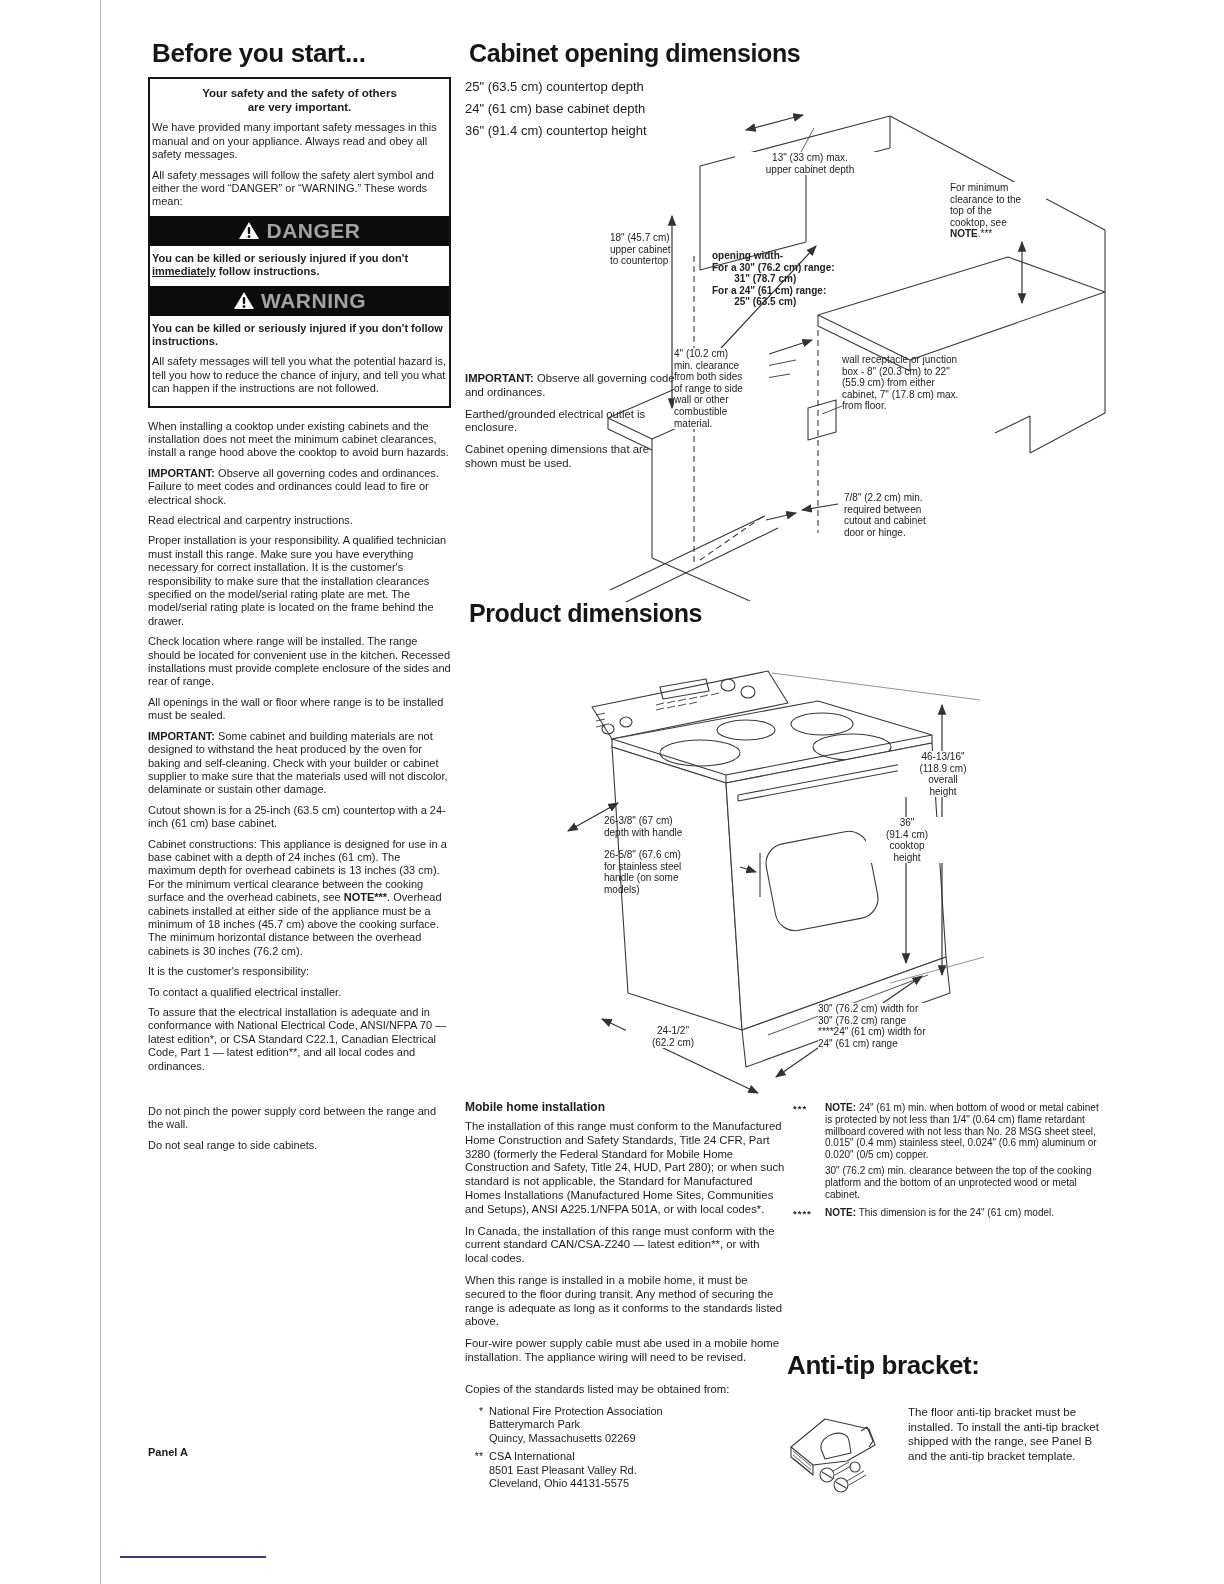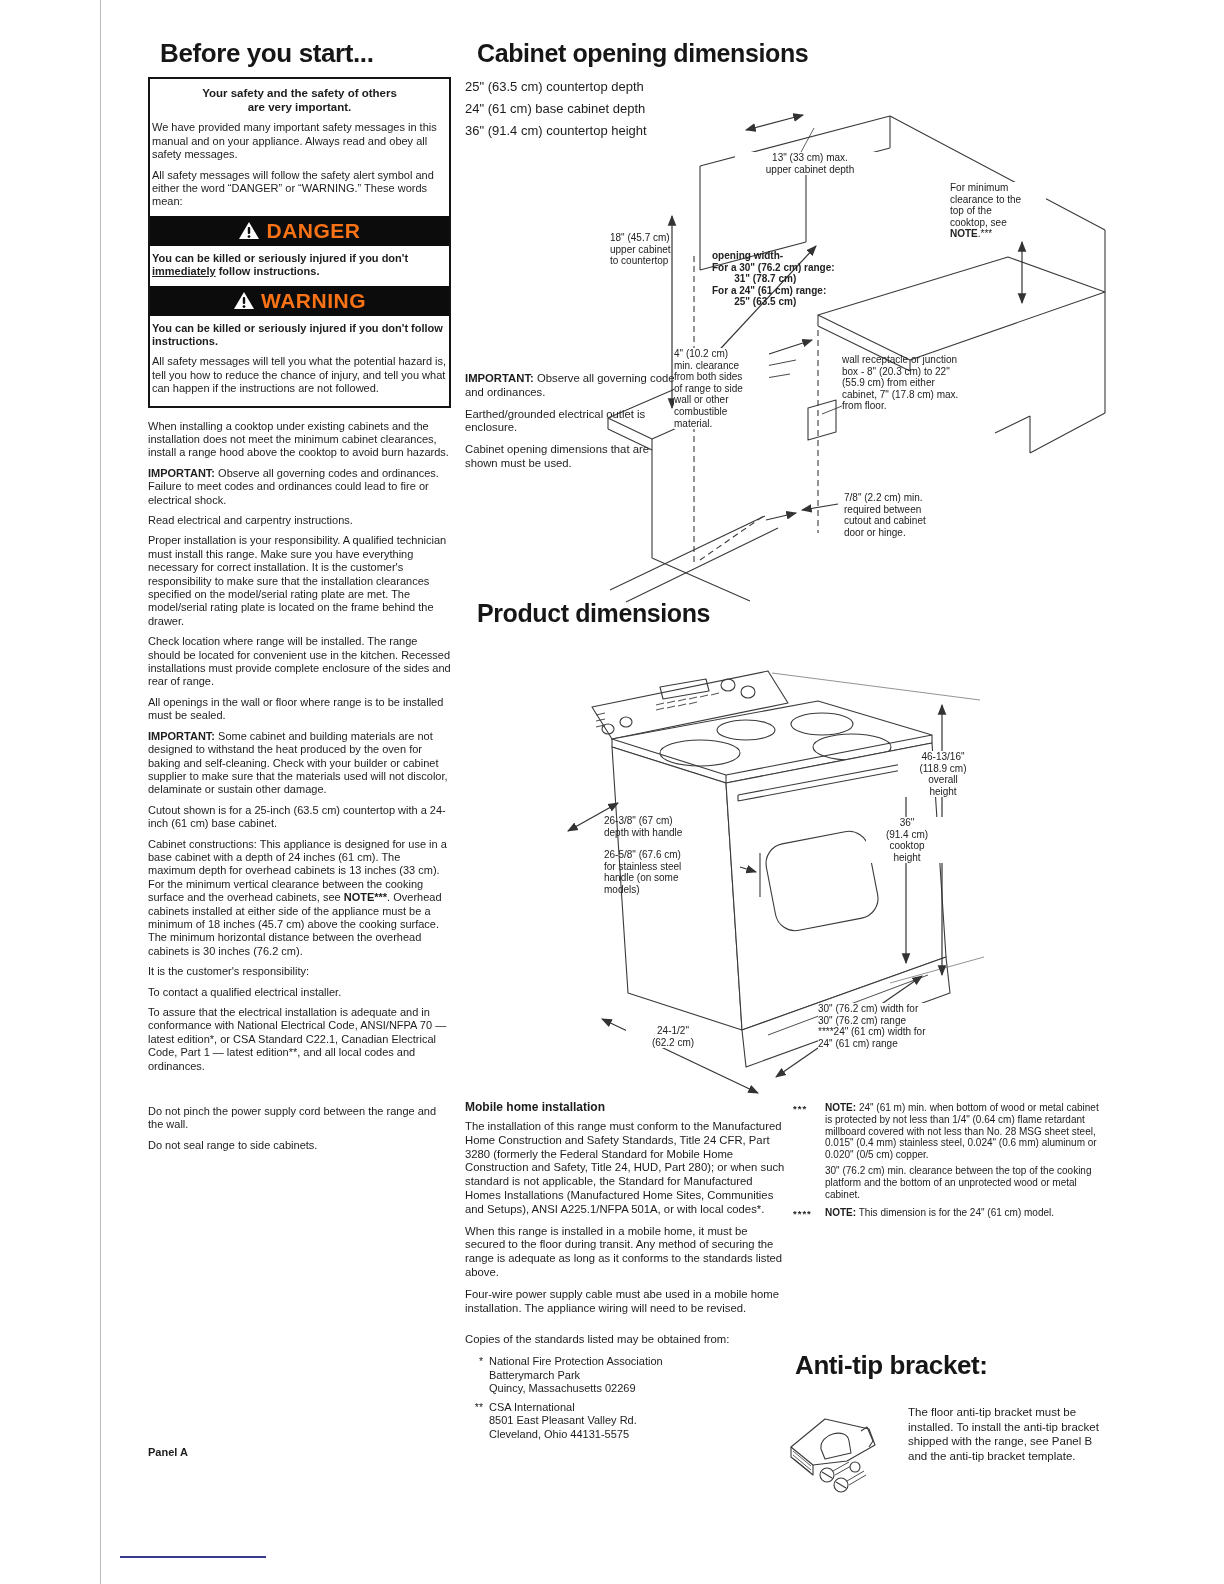--- a/index.html
+++ b/index.html
@@ -8,7 +8,7 @@
     font-family:"Liberation Sans", sans-serif;color:#1d1d1d;overflow:hidden;
   }
   .abs{position:absolute;}
-  .h1{font-weight:bold;font-size:26px;letter-spacing:-0.4px;line-height:1.05;margin:0 0 10px 12px;color:#161616;}
+  .h1{font-weight:bold;font-size:26px;letter-spacing:-0.4px;line-height:1.05;margin:0 0 10px 4px;color:#161616;}
   .h1.sm{font-size:25px;}
   .para{margin:0 0 7px 0;font-size:11px;line-height:13.4px;}
   .para.mt{margin-top:32px;}

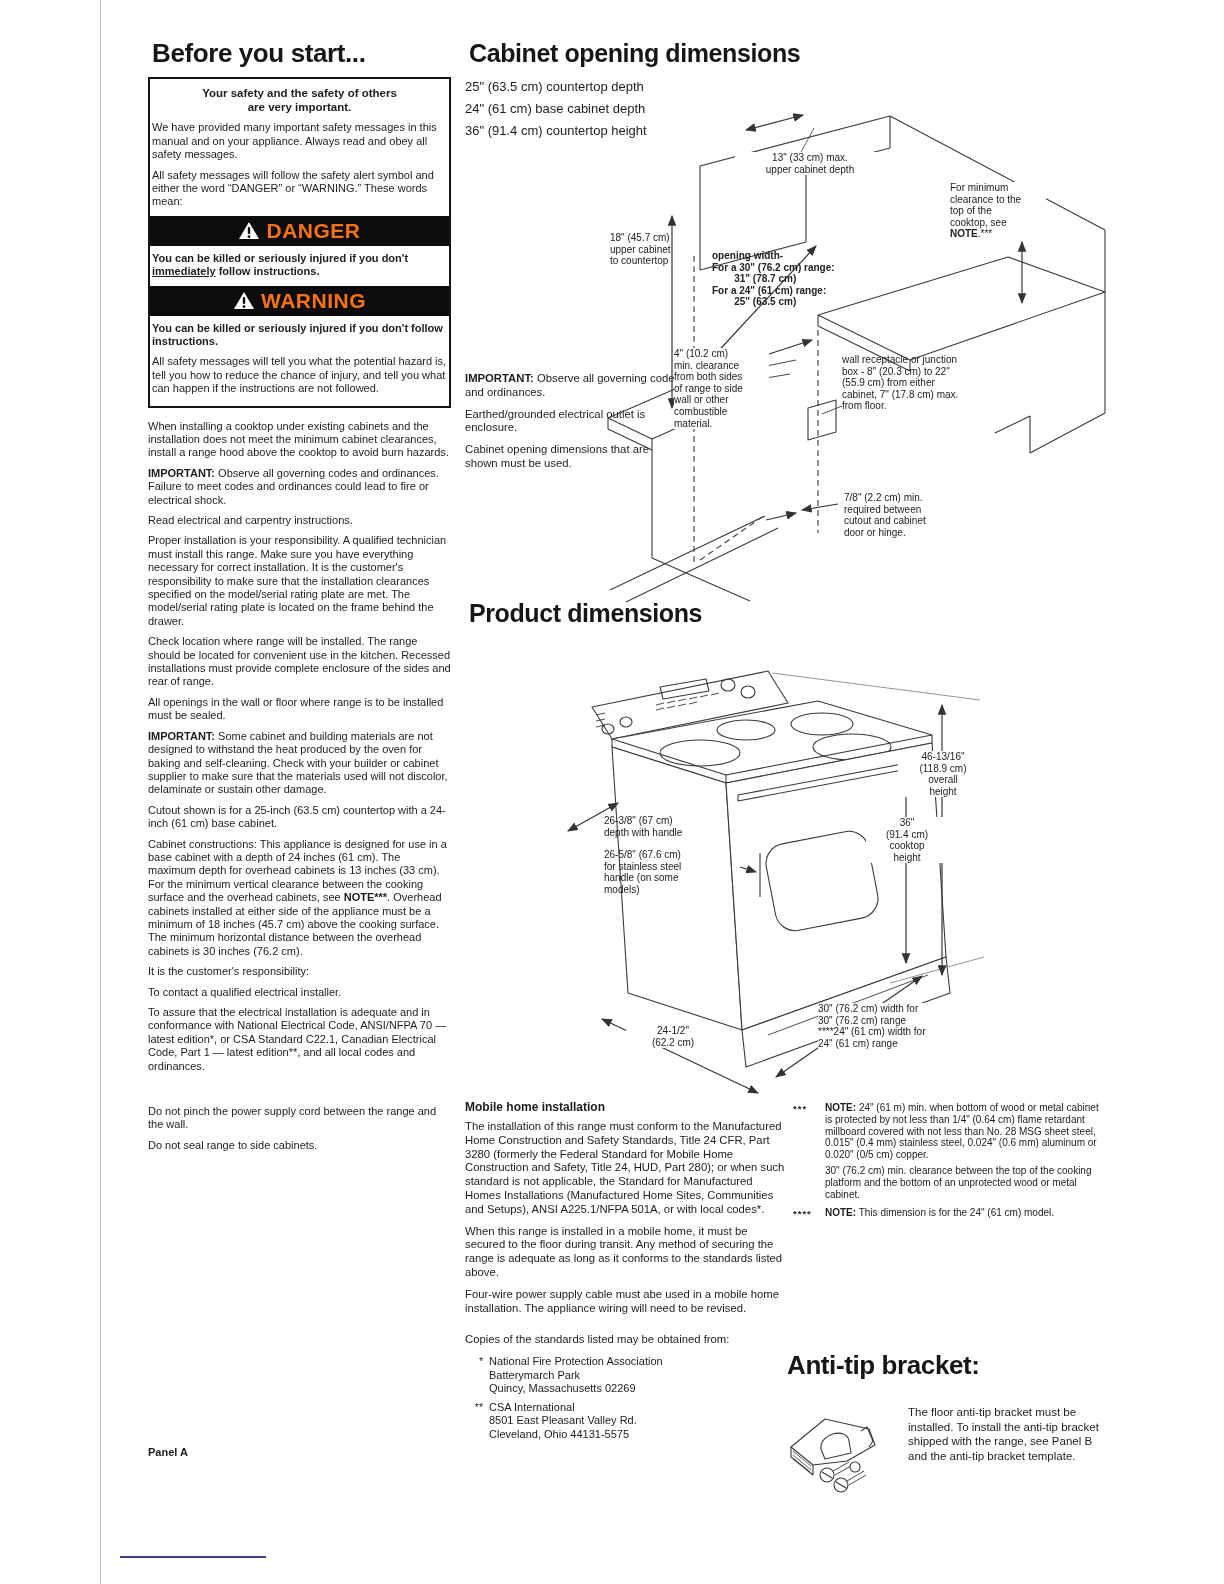--- a/index.html
+++ b/index.html
@@ -22,7 +22,7 @@
   .alert-row{display:flex;gap:9px;padding:0 9px;margin-bottom:5px;align-items:flex-start;}
   .alert-row .txt{font-size:11px;line-height:13.4px;}
   .alert-row .txt .l1{margin-bottom:3px;}
-  .bar{background:#0c0c0c;color:#f97316;display:flex;align-items:center;justify-content:center;gap:6px;
+  .bar{background:#0c0c0c;color:#a3a3a3;display:flex;align-items:center;justify-content:center;gap:6px;
        font-weight:bold;font-size:21px;letter-spacing:0.5px;height:30px;margin:4px 0 6px 0;}
 
   

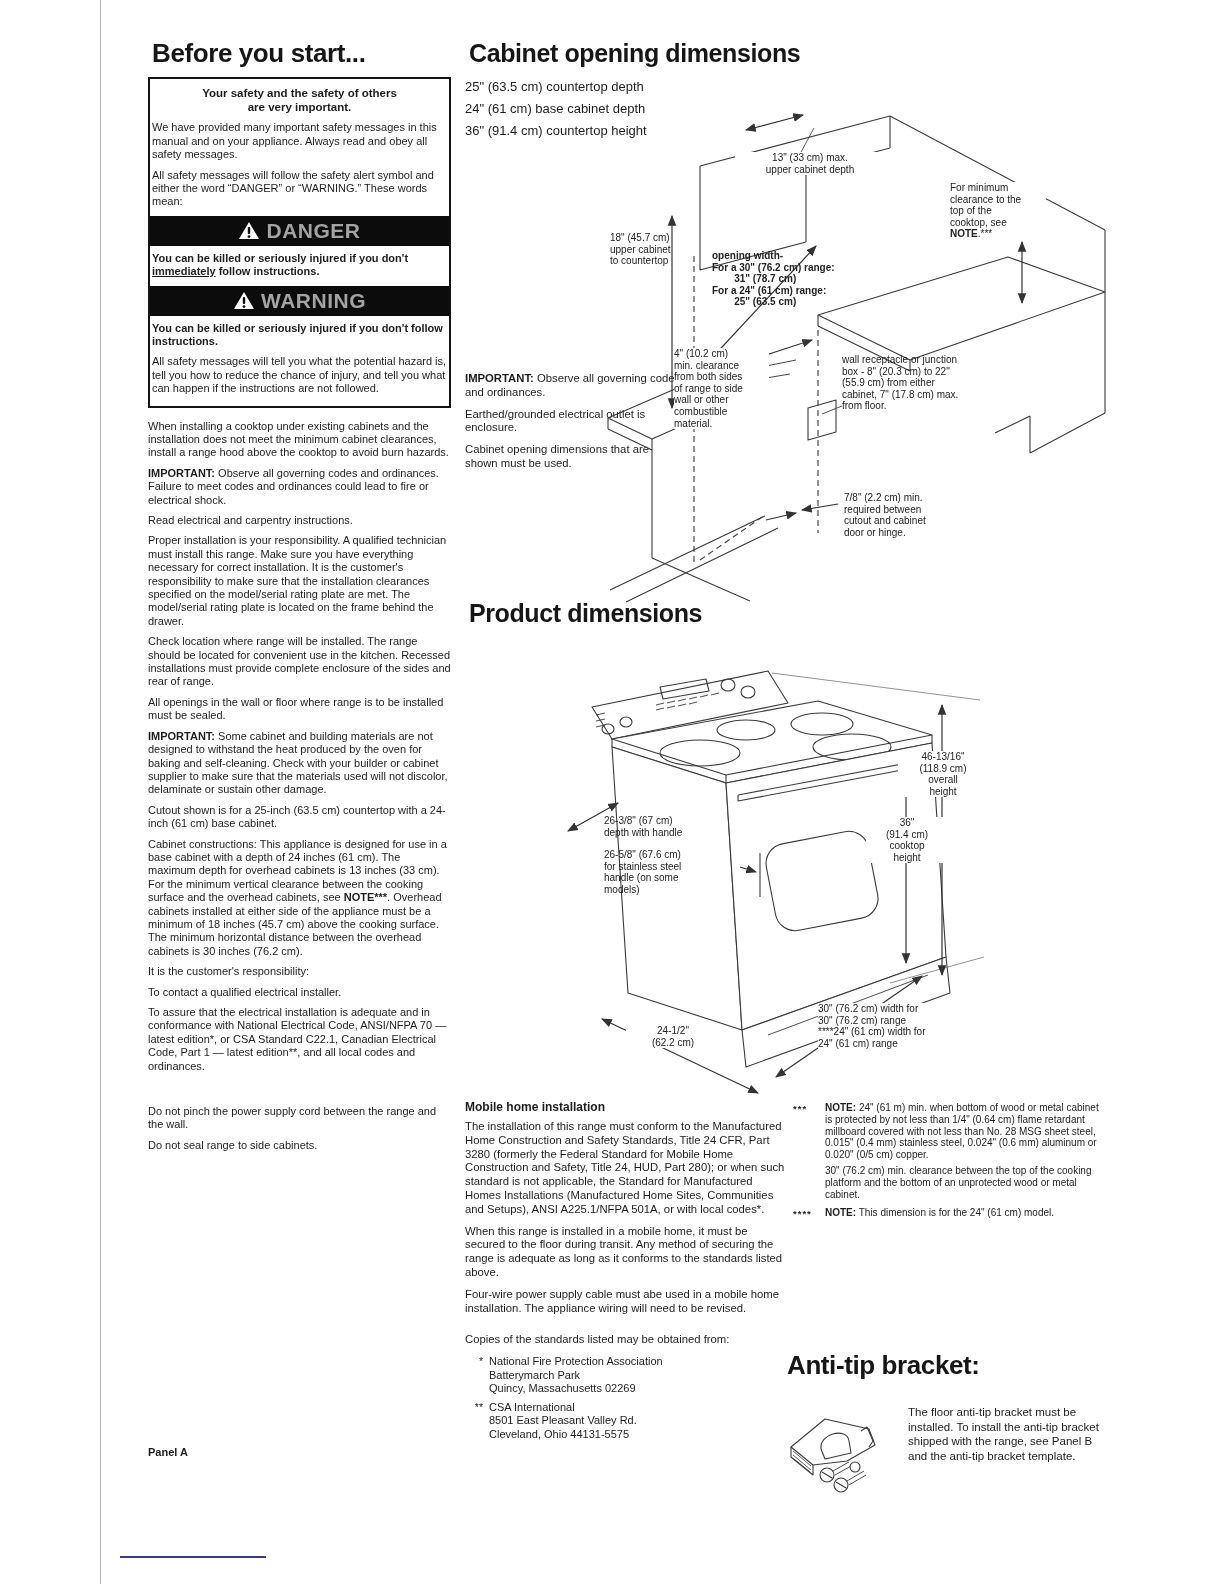--- a/index.html
+++ b/index.html
@@ -287,6 +287,7 @@
 <div class="abs" id="mobile">
   <div class="mh-title">Mobile home installation</div>
   <p class="para"><span>The installation of this range must conform to the Manufactured Home Construction and Safety Standards, Title 24 CFR, Part 3280 (formerly the Federal Standard for Mobile Home Construction and Safety, Title 24, HUD, Part 280); or when such standard is not applicable, the Standard for Manufactured Homes Installations (Manufactured Home Sites, Communities and Setups), ANSI A225.1/NFPA 501A, or with local codes*.</span></p>
+  <p class="para"><span>In Canada, the installation of this range must conform with the current standard CAN/CSA-Z240 — latest edition**, or with local codes.</span></p>
   <p class="para"><span>When this range is installed in a mobile home, it must be secured to the floor during transit. Any method of securing the range is adequate as long as it conforms to the standards listed above.</span></p>
   <p class="para"><span>Four-wire power supply cable must abe used in a mobile home installation. The appliance wiring will need to be revised.</span></p>
   <p class="para copies">Copies of the standards listed may be obtained from:</p>

